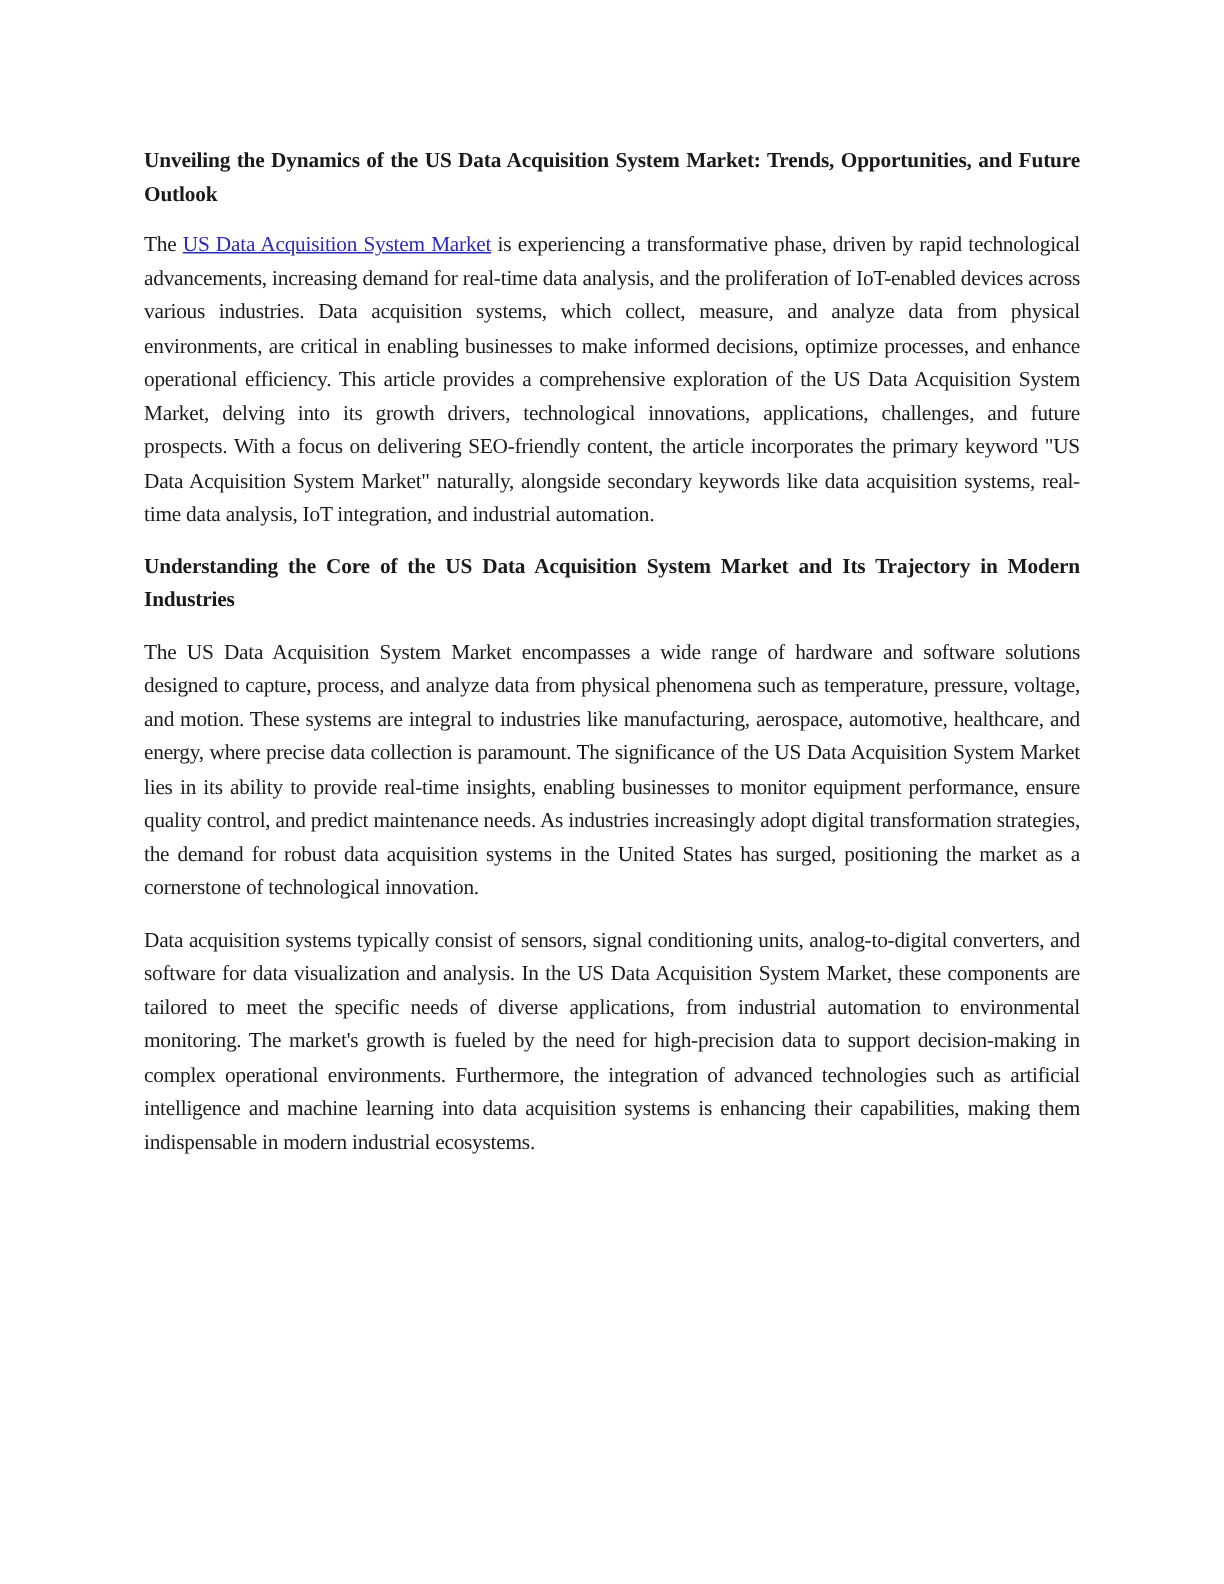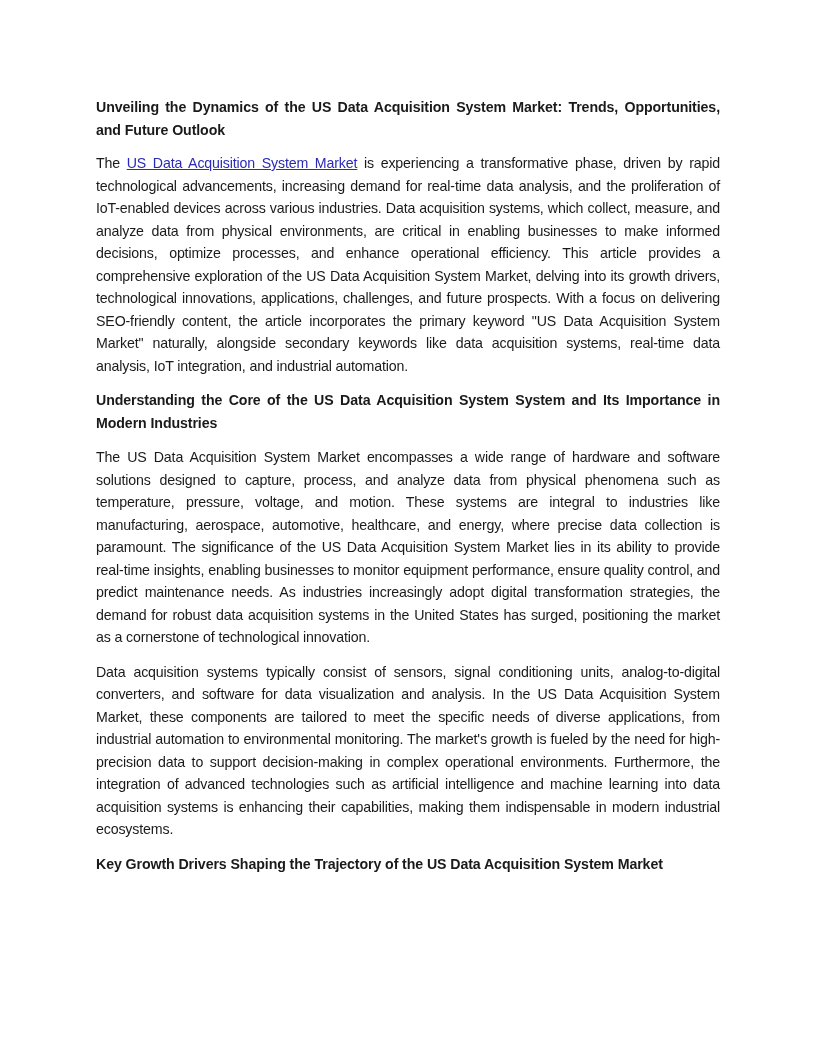--- a/index.html
+++ b/index.html
@@ -18,7 +18,7 @@
       left: 96px;
       top: 96px;
       width: 624px;
-      font-family: Liberation Sans, sans-serif;
+      font-family: Liberation Serif, serif;
       color: #1a1a1a;
       font-size: 14.2px;
       line-height: 22.5px;

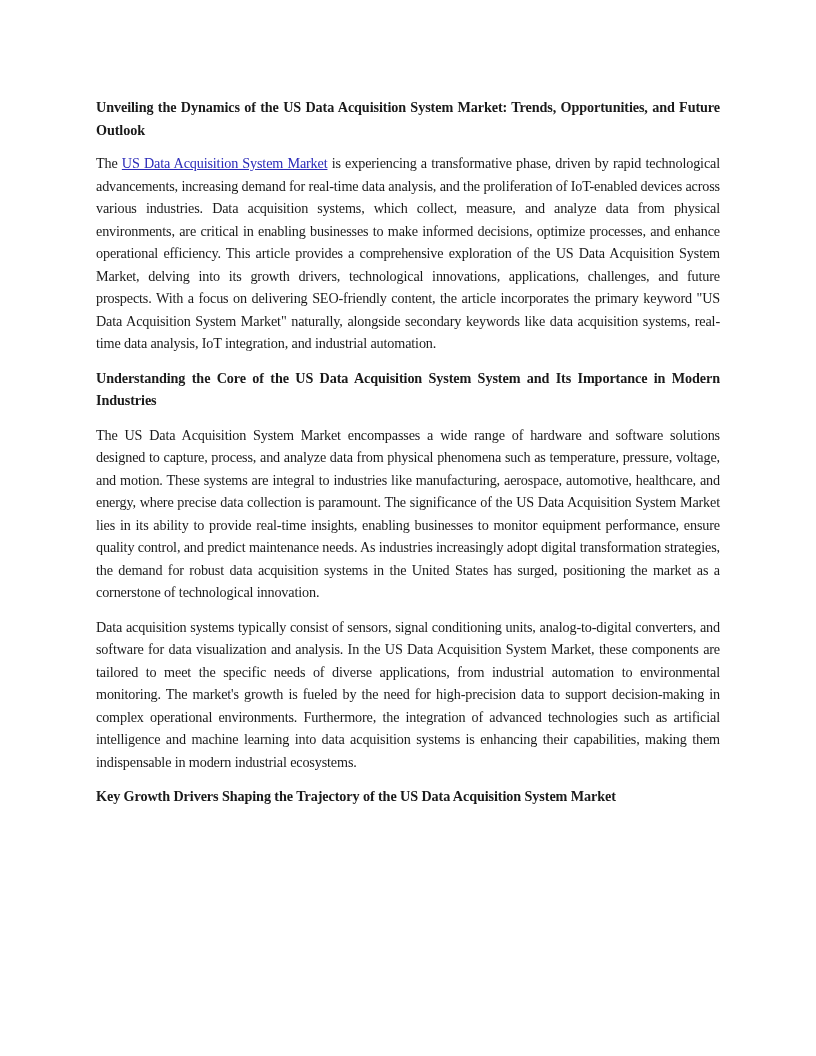--- a/index.html
+++ b/index.html
@@ -50,7 +50,7 @@
 
   <p class="para"><span>The </span><a class="link">US Data Acquisition System Market</a><span> is experiencing a transformative phase, driven by rapid technological advancements, increasing demand for real-time data analysis, and the proliferation of IoT-enabled devices across various industries. Data acquisition systems, which collect, measure, and analyze data from physical environments, are critical in enabling businesses to make informed decisions, optimize processes, and enhance operational efficiency. This article provides a comprehensive exploration of the US Data Acquisition System Market, delving into its growth drivers, technological innovations, applications, challenges, and future prospects. With a focus on delivering SEO-friendly content, the article incorporates the primary keyword "US Data Acquisition System Market" naturally, alongside secondary keywords like data acquisition systems, real-time data analysis, IoT integration, and industrial automation.</span></p>
 
-  <p class="heading">Understanding the Core of the US Data Acquisition System System and Its Importance in Modern Industries</p>
+  <p class="heading">Understanding the Core of the US Data Acquisition System Market and Its Trajectory in Modern Industries</p>
   <p class="para">The US Data Acquisition System Market encompasses a wide range of hardware and software solutions designed to capture, process, and analyze data from physical phenomena such as temperature, pressure, voltage, and motion. These systems are integral to industries like manufacturing, aerospace, automotive, healthcare, and energy, where precise data collection is paramount. The significance of the US Data Acquisition System Market lies in its ability to provide real-time insights, enabling businesses to monitor equipment performance, ensure quality control, and predict maintenance needs. As industries increasingly adopt digital transformation strategies, the demand for robust data acquisition systems in the United States has surged, positioning the market as a cornerstone of technological innovation.</p>
   <p class="para">Data acquisition systems typically consist of sensors, signal conditioning units, analog-to-digital converters, and software for data visualization and analysis. In the US Data Acquisition System Market, these components are tailored to meet the specific needs of diverse applications, from industrial automation to environmental monitoring. The market's growth is fueled by the need for high-precision data to support decision-making in complex operational environments. Furthermore, the integration of advanced technologies such as artificial intelligence and machine learning into data acquisition systems is enhancing their capabilities, making them indispensable in modern industrial ecosystems.</p>
 

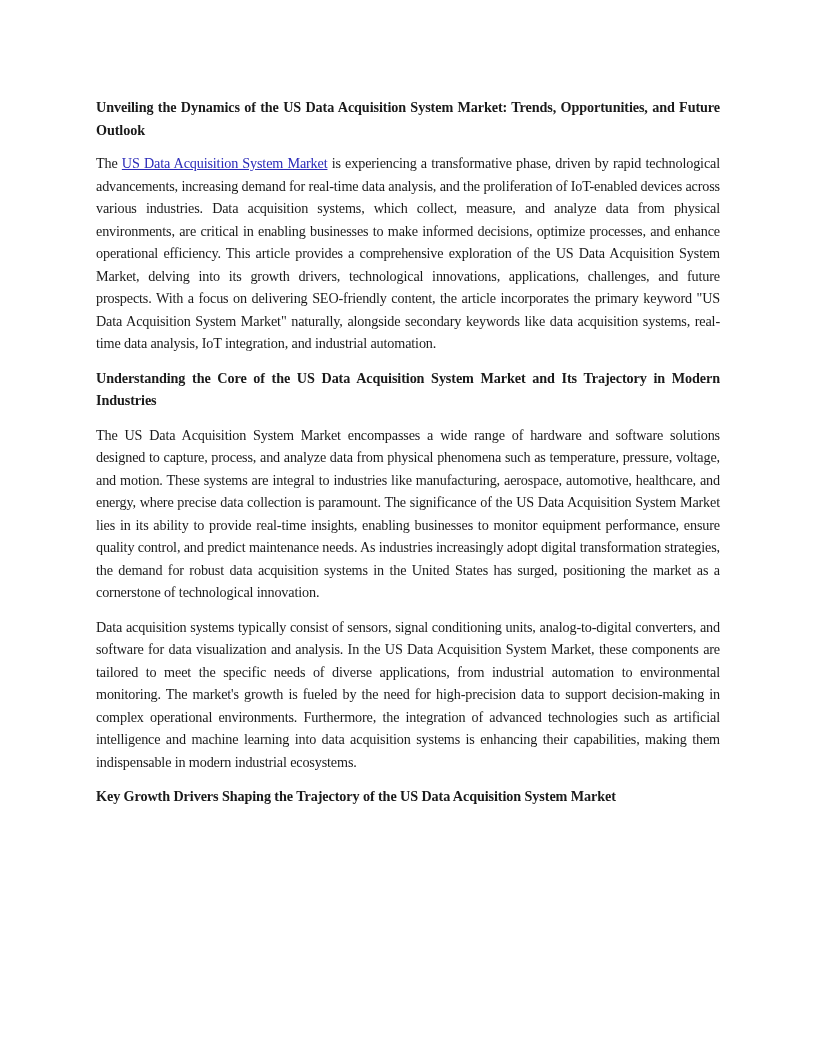--- a/index.html
+++ b/index.html
@@ -54,7 +54,6 @@
   <p class="para">The US Data Acquisition System Market encompasses a wide range of hardware and software solutions designed to capture, process, and analyze data from physical phenomena such as temperature, pressure, voltage, and motion. These systems are integral to industries like manufacturing, aerospace, automotive, healthcare, and energy, where precise data collection is paramount. The significance of the US Data Acquisition System Market lies in its ability to provide real-time insights, enabling businesses to monitor equipment performance, ensure quality control, and predict maintenance needs. As industries increasingly adopt digital transformation strategies, the demand for robust data acquisition systems in the United States has surged, positioning the market as a cornerstone of technological innovation.</p>
   <p class="para">Data acquisition systems typically consist of sensors, signal conditioning units, analog-to-digital converters, and software for data visualization and analysis. In the US Data Acquisition System Market, these components are tailored to meet the specific needs of diverse applications, from industrial automation to environmental monitoring. The market's growth is fueled by the need for high-precision data to support decision-making in complex operational environments. Furthermore, the integration of advanced technologies such as artificial intelligence and machine learning into data acquisition systems is enhancing their capabilities, making them indispensable in modern industrial ecosystems.</p>
 
-  <p class="heading">Key Growth Drivers Shaping the Trajectory of the US Data Acquisition System Market</p>
 </div>
 
 </body></html>

